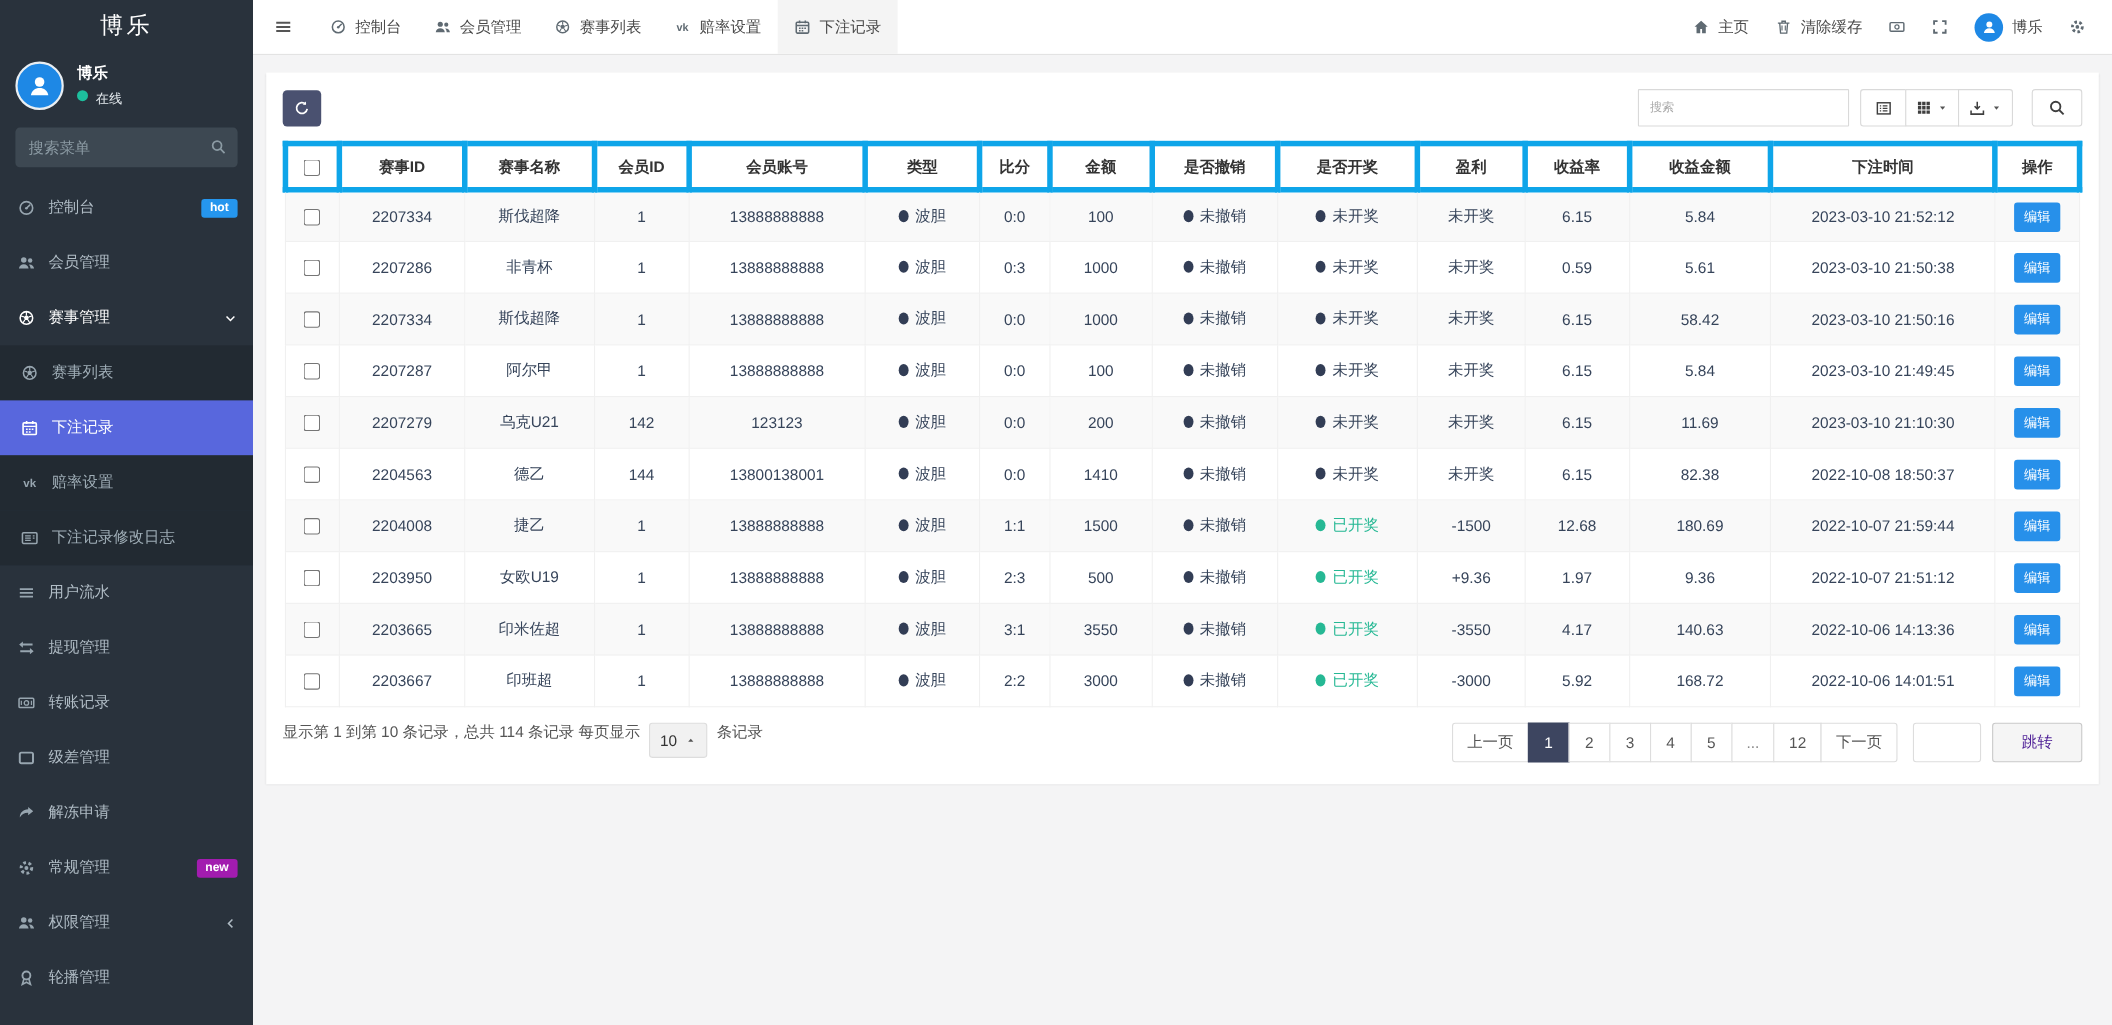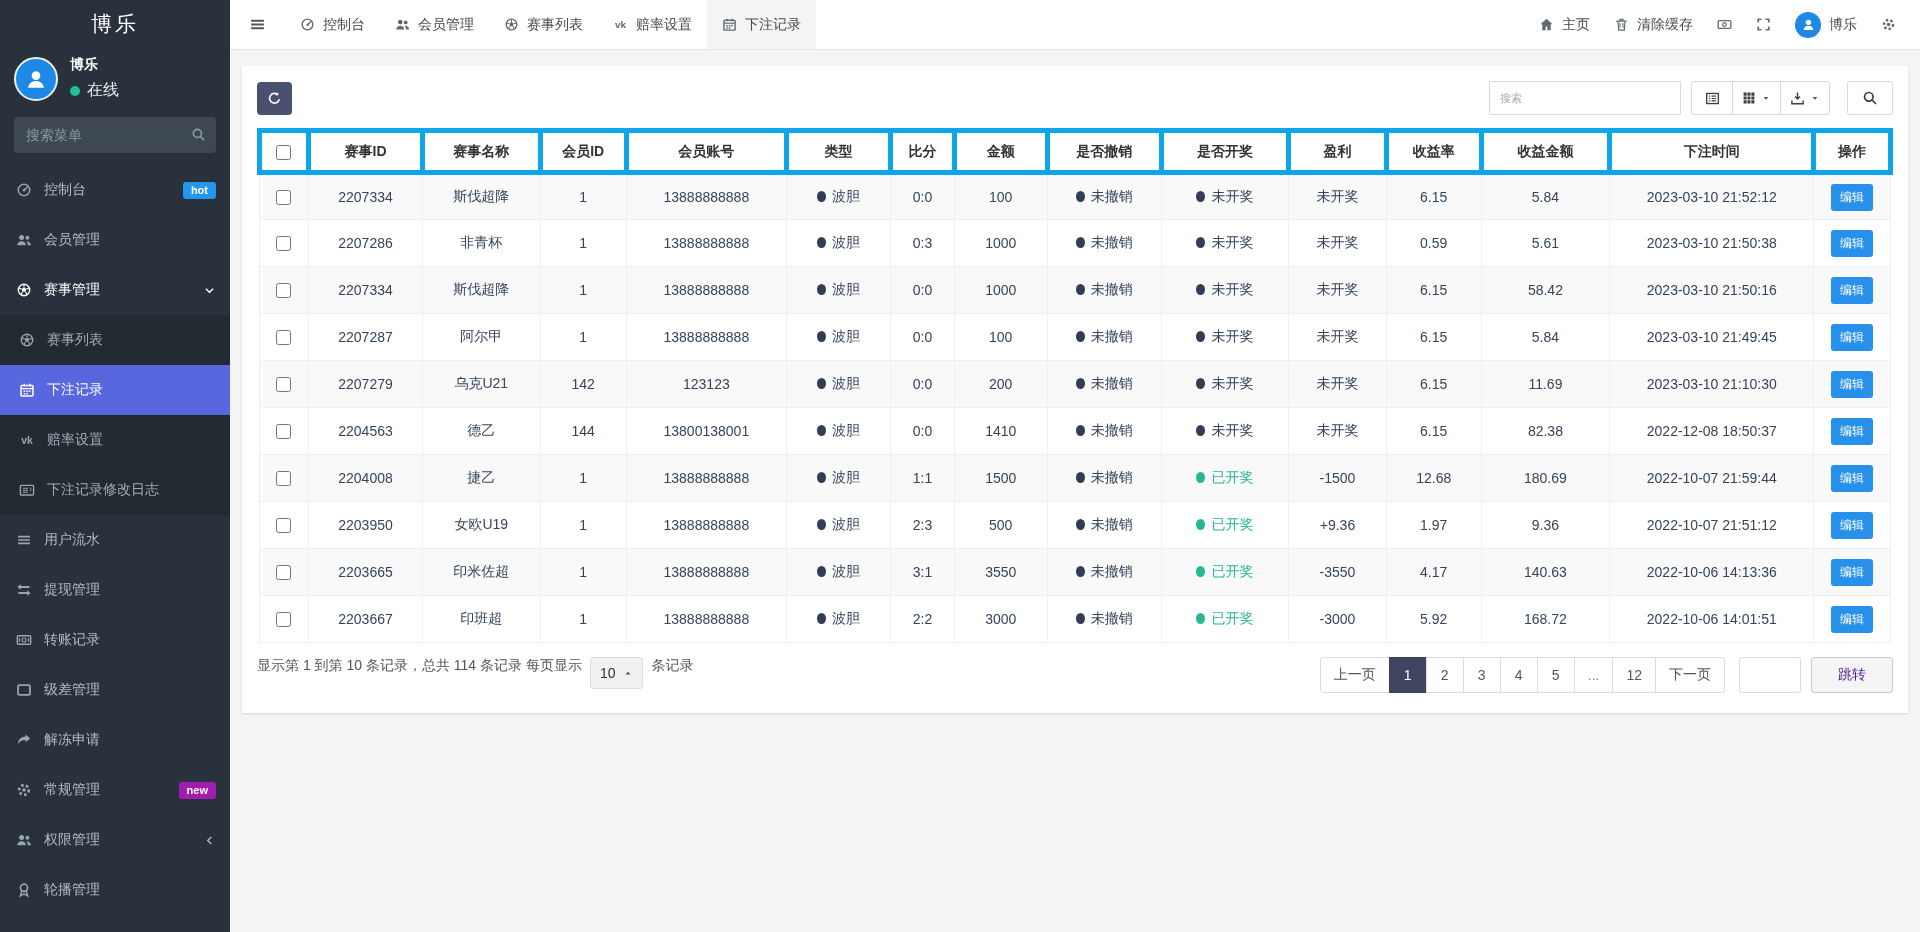--- a/index.html
+++ b/index.html
@@ -19,7 +19,7 @@
   .avatar{width:44px;height:44px;border-radius:50%;background:var(--avatar);border:2px solid #e9eef2;
           display:flex;align-items:center;justify-content:center;color:#fff;flex:none}
   .user-name{color:#fff;font-weight:bold;font-size:14px;margin-bottom:6px}
-  .user-status{color:#e6ecf0;font-size:16px;display:flex;align-items:center;gap:7px}
+  .user-status{color:#e6ecf0;font-size:12px;display:flex;gap:7px}
   .status-dot{width:10px;height:10px;border-radius:50%;background:var(--online);display:inline-block}
   .menu-search{position:relative;margin:4px 14px 12px}
   .menu-search input{width:100%;height:36px;background:#3d4852;border:none;border-radius:4px;color:#cfd8dc;

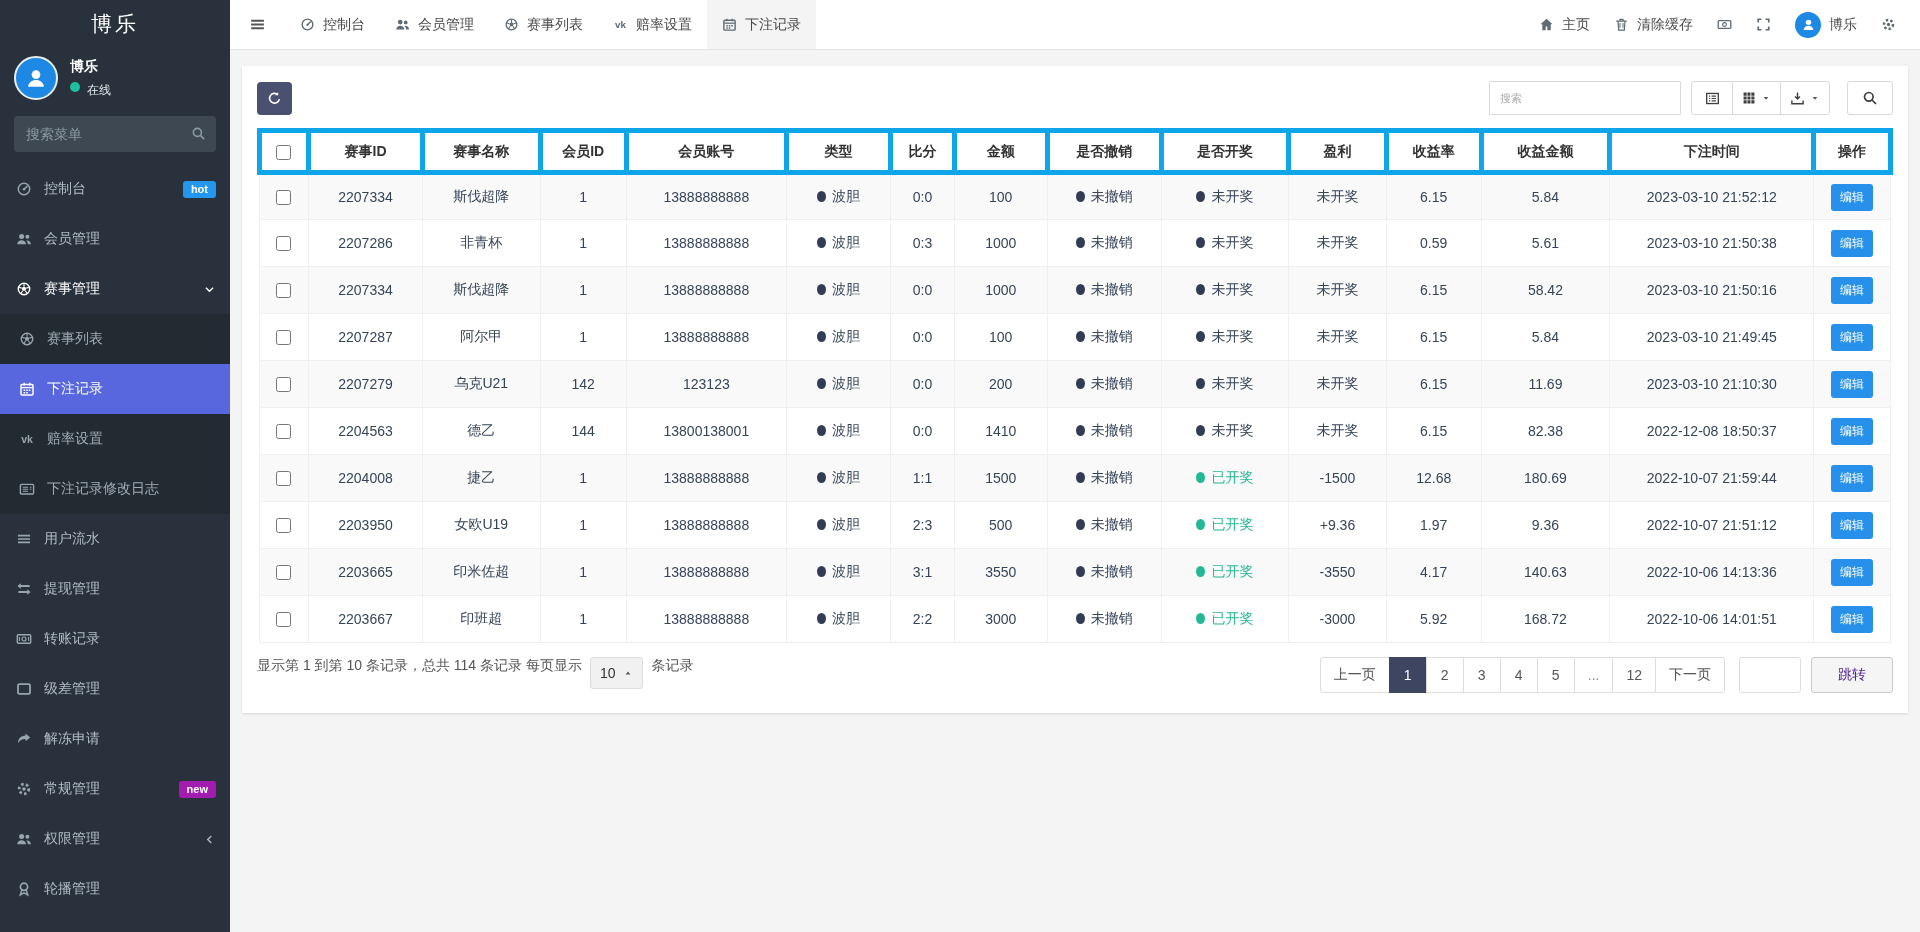--- a/index.html
+++ b/index.html
@@ -596,7 +596,7 @@
                 <td>未开奖</td>
                 <td>6.15</td>
                 <td>82.38</td>
-                <td>2022-12-08 18:50:37</td>
+                <td>2022-10-08 18:50:37</td>
                 <td><button class="btn-edit">编辑</button></td>
               </tr>
               <tr>

